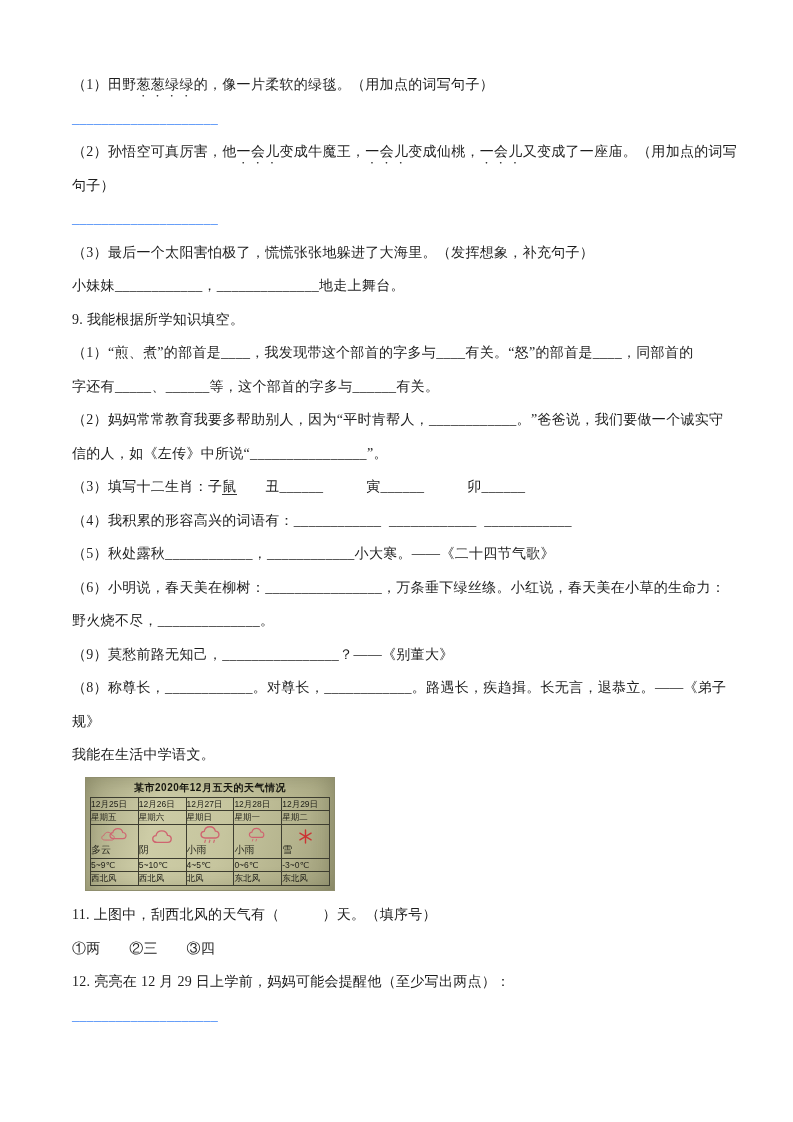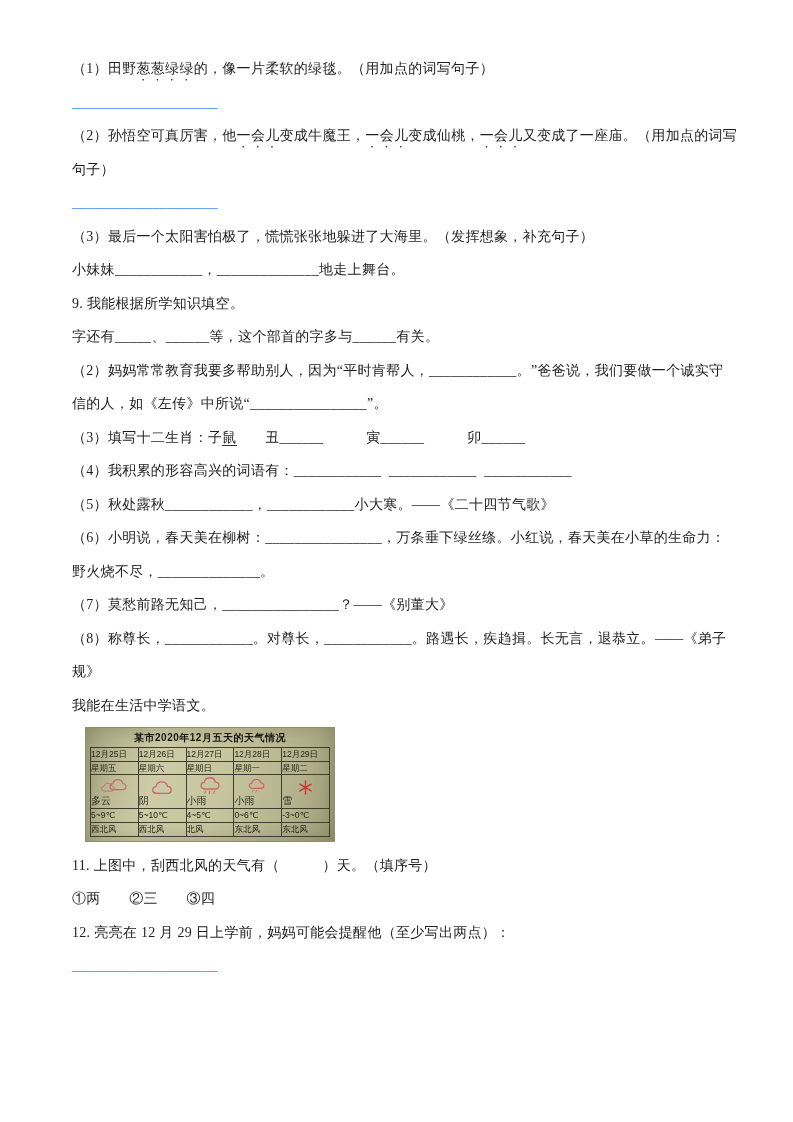--- a/index.html
+++ b/index.html
@@ -10,7 +10,7 @@
     color:#1d1d1d;
   }
   .page { position:relative; width:793px; height:1122px; background:#ffffff; overflow:hidden; }
-  .content { position:absolute; left:72px; top:52px; width:660px; }
+  .content { position:absolute; left:72px; top:68px; width:660px; }
   .line {
     font-size:14px; line-height:33.5px;
     white-space:pre; letter-spacing:0.3px;

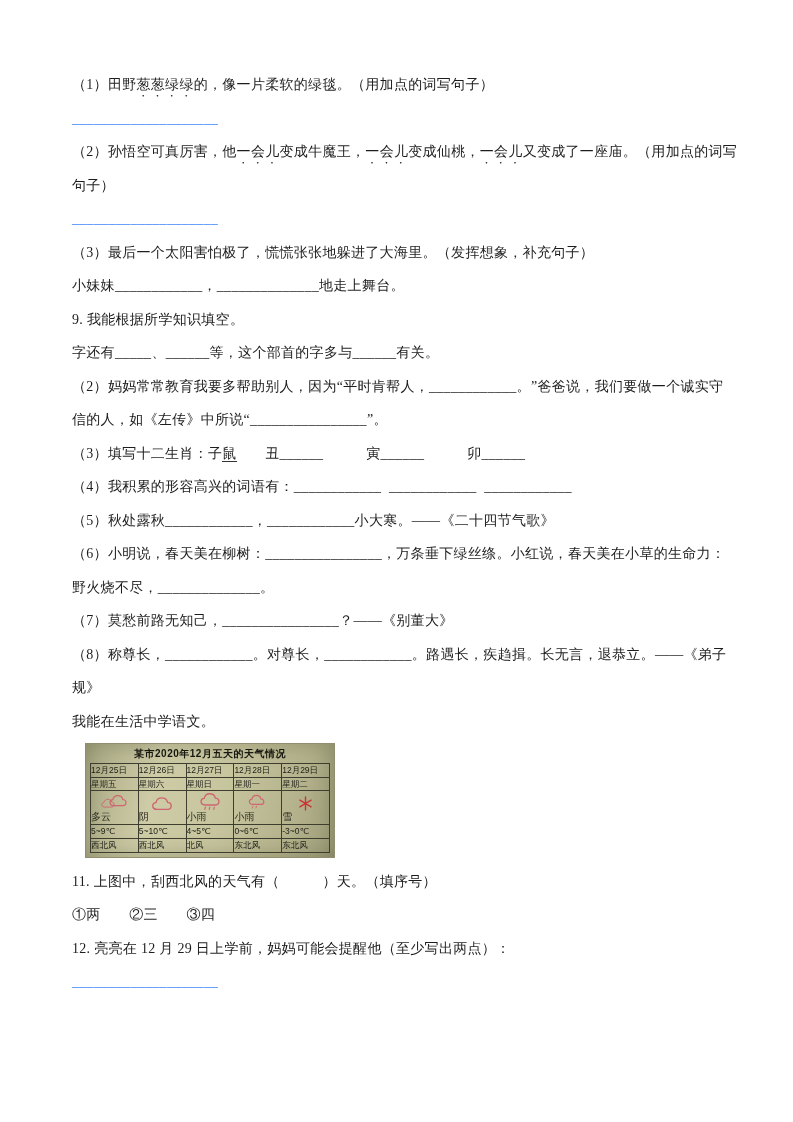--- a/index.html
+++ b/index.html
@@ -64,6 +64,7 @@
         <div class="line"><span>（3）最后一个太阳害怕极了，慌慌张张地躲进了大海里。（发挥想象，补充句子）</span></div>
         <div class="line"><span>小妹妹____________，______________地走上舞台。</span></div>
         <div class="line"><span>9. 我能根据所学知识填空。</span></div>
+        <div class="line"><span>（1）“煎、煮”的部首是____，我发现带这个部首的字多与____有关。“怒”的部首是____，同部首的</span></div>
         <div class="line"><span>字还有_____、______等，这个部首的字多与______有关。</span></div>
         <div class="line"><span>（2）妈妈常常教育我要多帮助别人，因为“平时肯帮人，____________。”爸爸说，我们要做一个诚实守</span></div>
         <div class="line"><span>信的人，如《左传》中所说“________________”。</span></div>

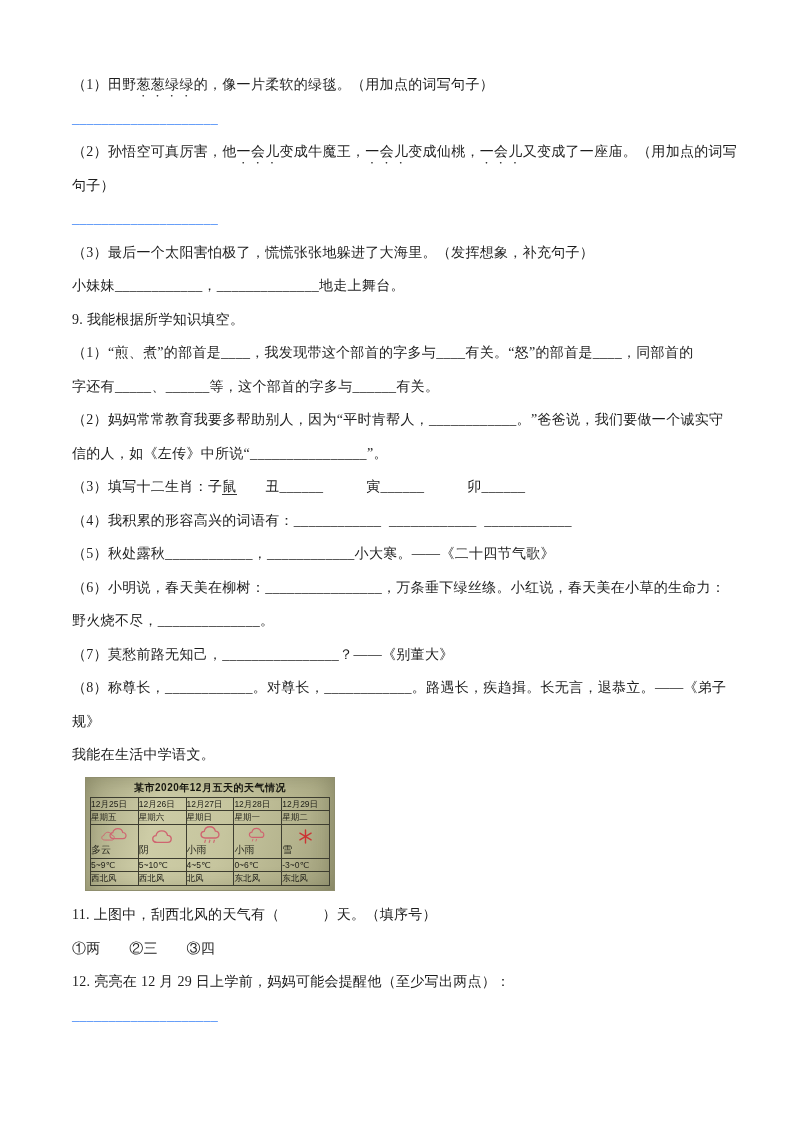--- a/index.html
+++ b/index.html
@@ -73,7 +73,7 @@
         <div class="line"><span>（5）秋处露秋____________，____________小大寒。——《二十四节气歌》</span></div>
         <div class="line"><span>（6）小明说，春天美在柳树：________________，万条垂下绿丝绦。小红说，春天美在小草的生命力：</span></div>
         <div class="line"><span>野火烧不尽，______________。</span></div>
-        <div class="line"><span>（7）莫愁前路无知己，________________？——《别董大》</span></div>
+        <div class="line"><span>（9）莫愁前路无知己，________________？——《别董大》</span></div>
         <div class="line"><span>（8）称尊长，____________。对尊长，____________。路遇长，疾趋揖。长无言，退恭立。——《弟子</span></div>
         <div class="line"><span>规》</span></div>
         <div class="line"><span>我能在生活中学语文。</span></div>

